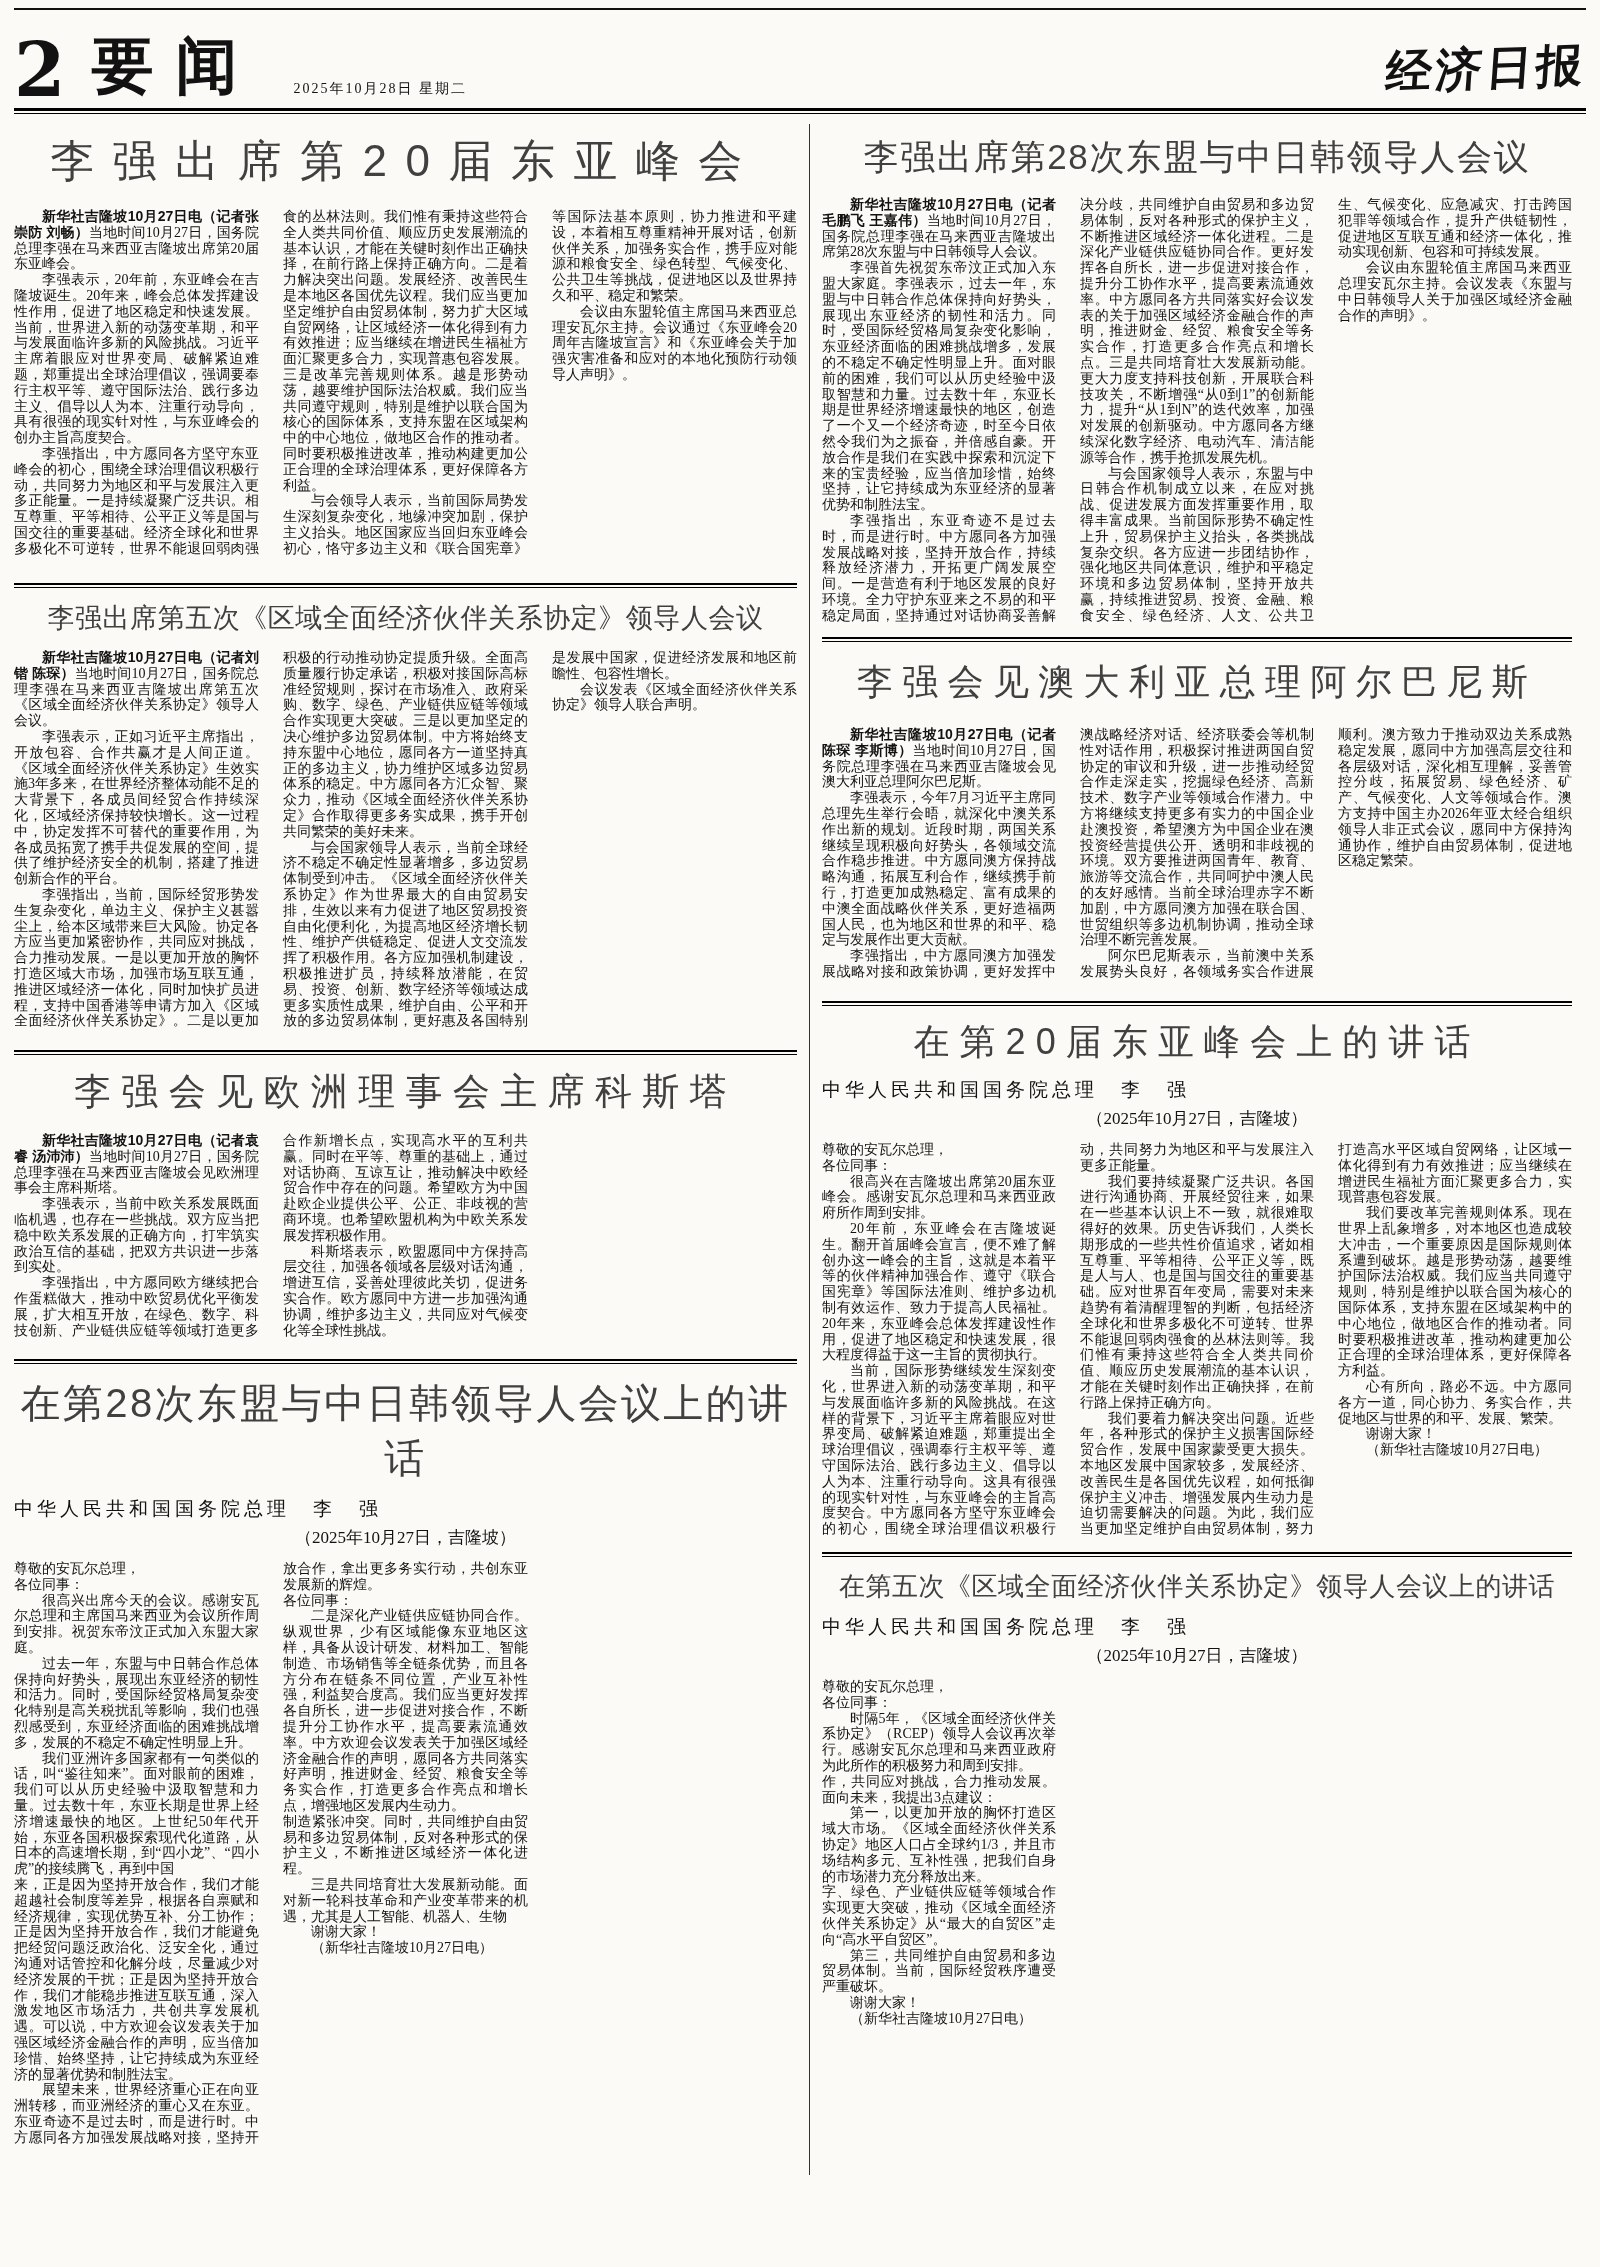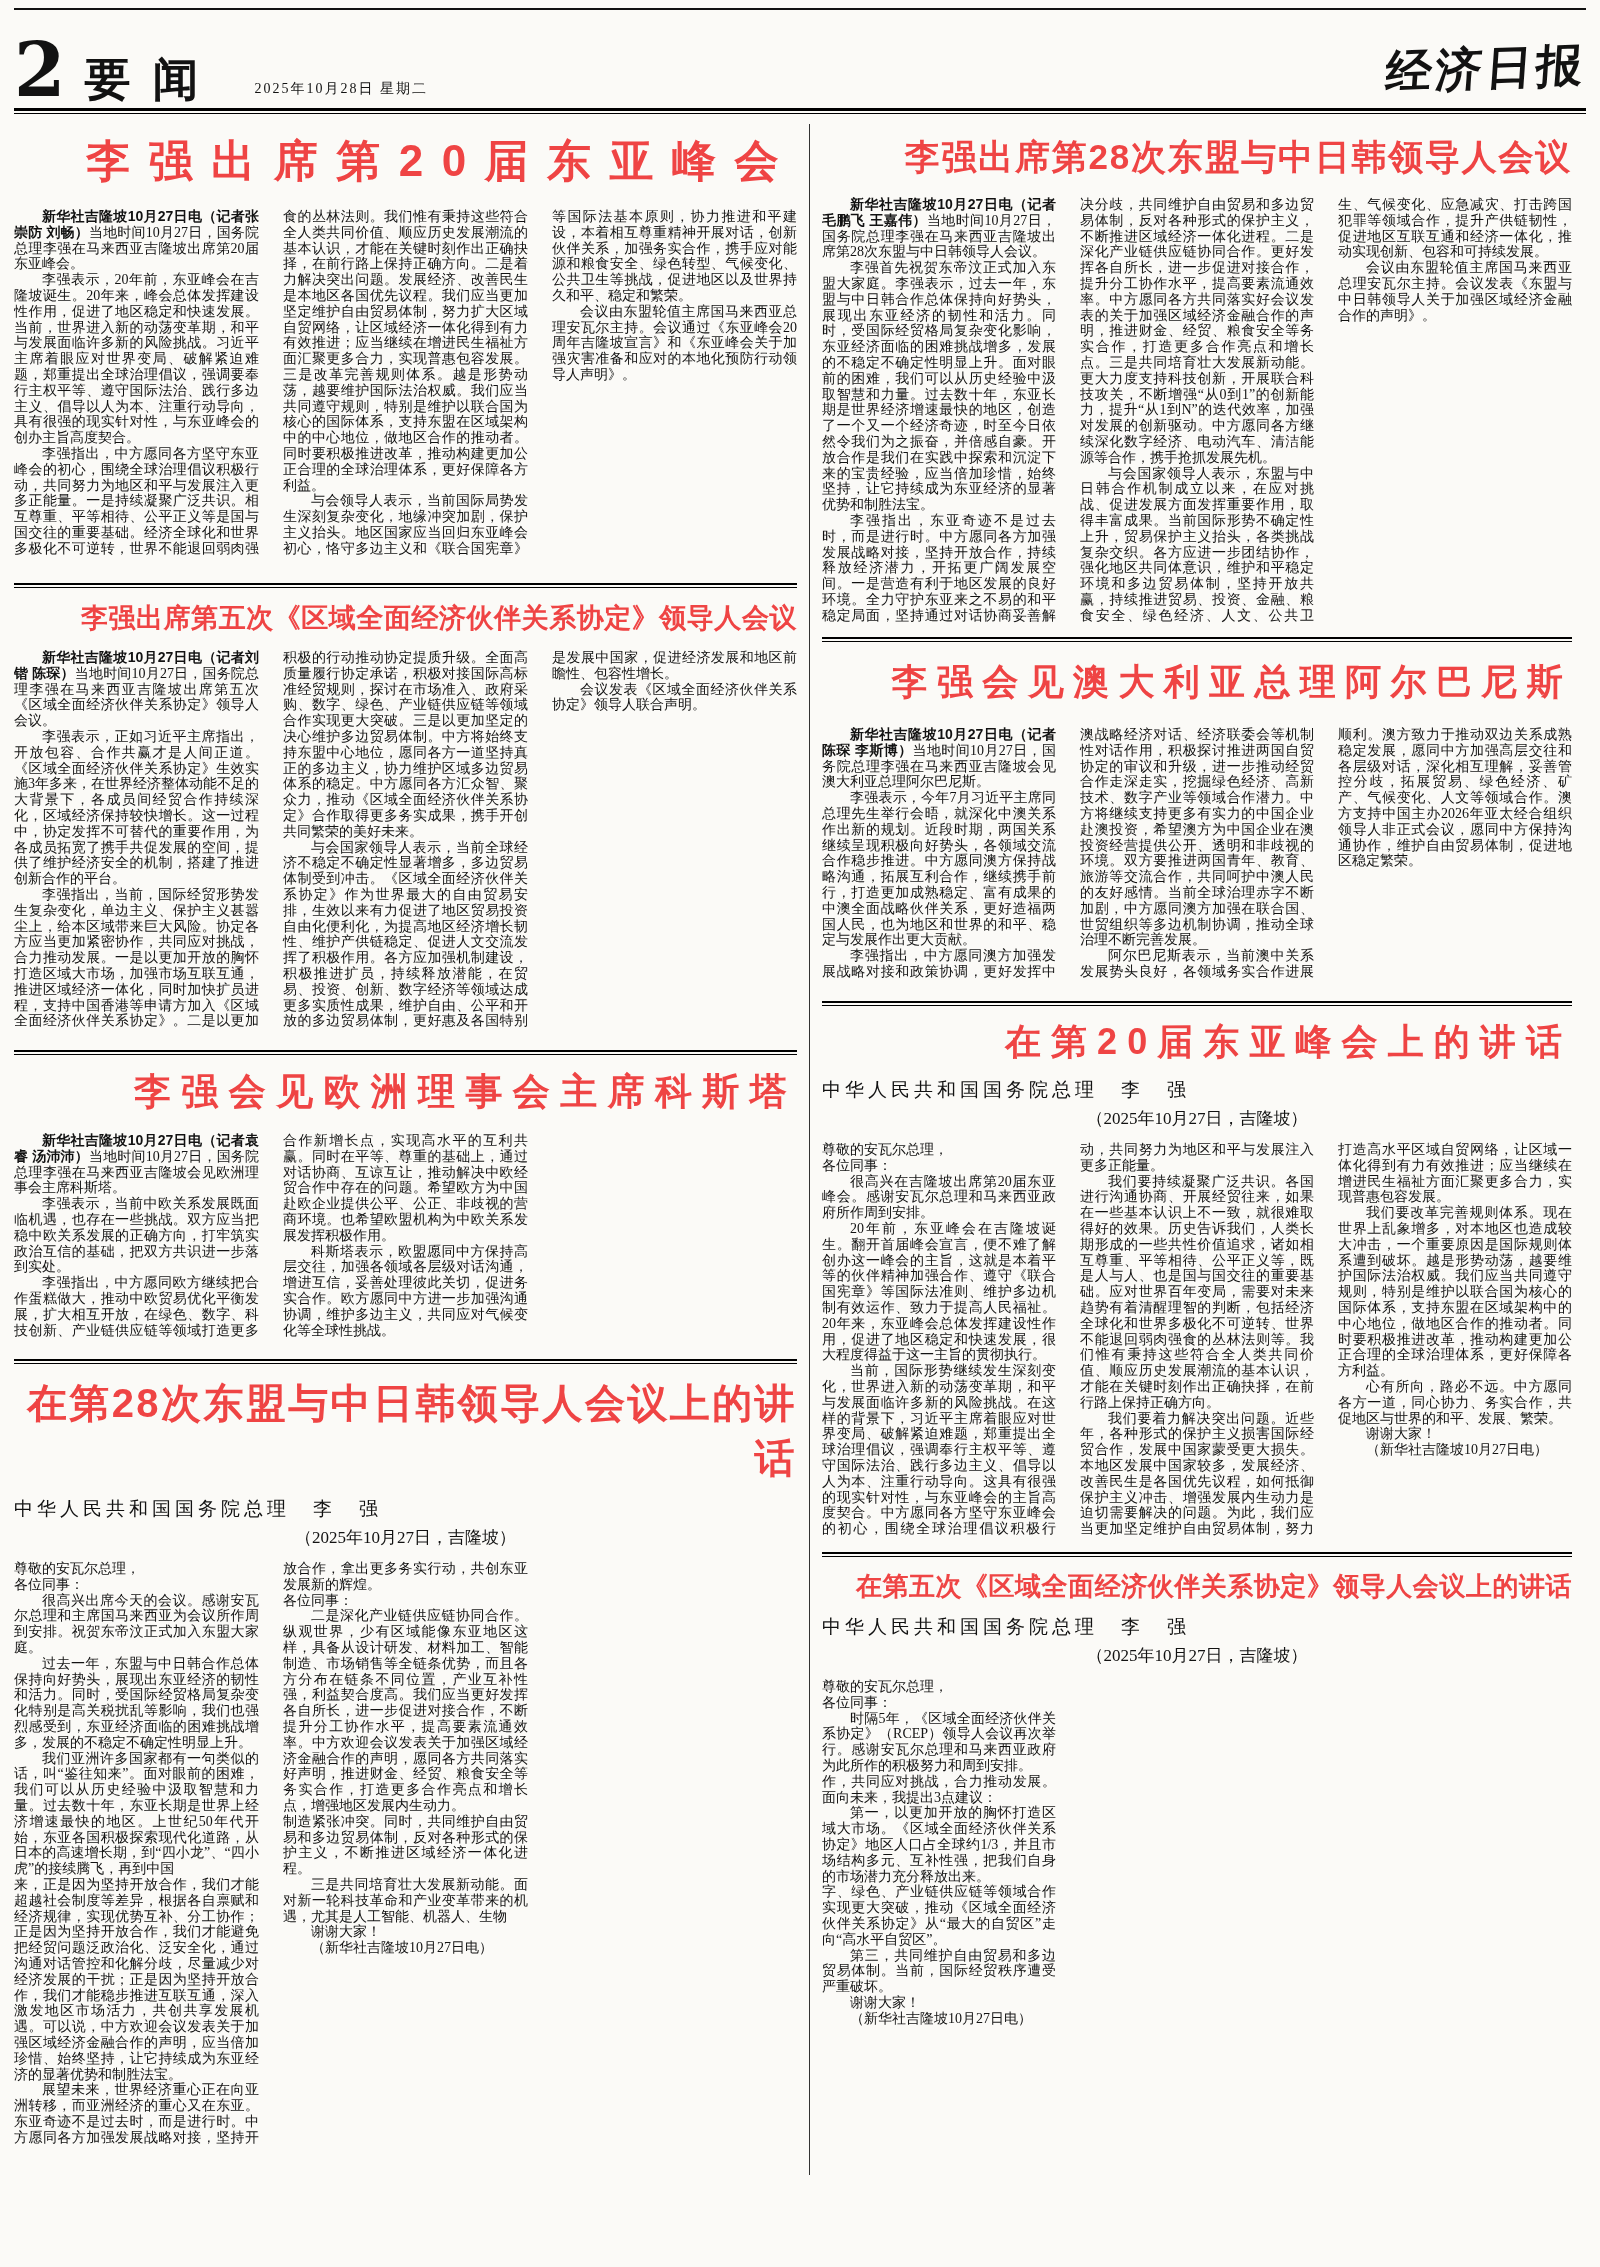--- a/index.html
+++ b/index.html
@@ -10,8 +10,8 @@
   
   .hdr{display:flex;align-items:flex-end;height:86px;}
   .pageno{font-size:74px;font-weight:bold;line-height:.85;font-family:"DejaVu Serif",serif;}
-  .secname{font-size:46px;font-weight:bold;letter-spacing:22px;margin-left:19px;line-height:1;
-           font-family:Liberation Sans, sans-serif;}
+  .secname{font-size:62px;font-weight:bold;letter-spacing:22px;margin-left:26px;line-height:1;
+           font-family:Liberation Mono, monospace;}
   .hdate{font-size:14px;margin-left:34px;margin-bottom:4px;letter-spacing:2px;}
   .masthead{margin-left:auto;font-size:46px;font-weight:bold;transform:skewX(-6deg) rotate(-2deg);
             font-family:"DejaVu Serif",serif;letter-spacing:4px;margin-bottom:2px;}

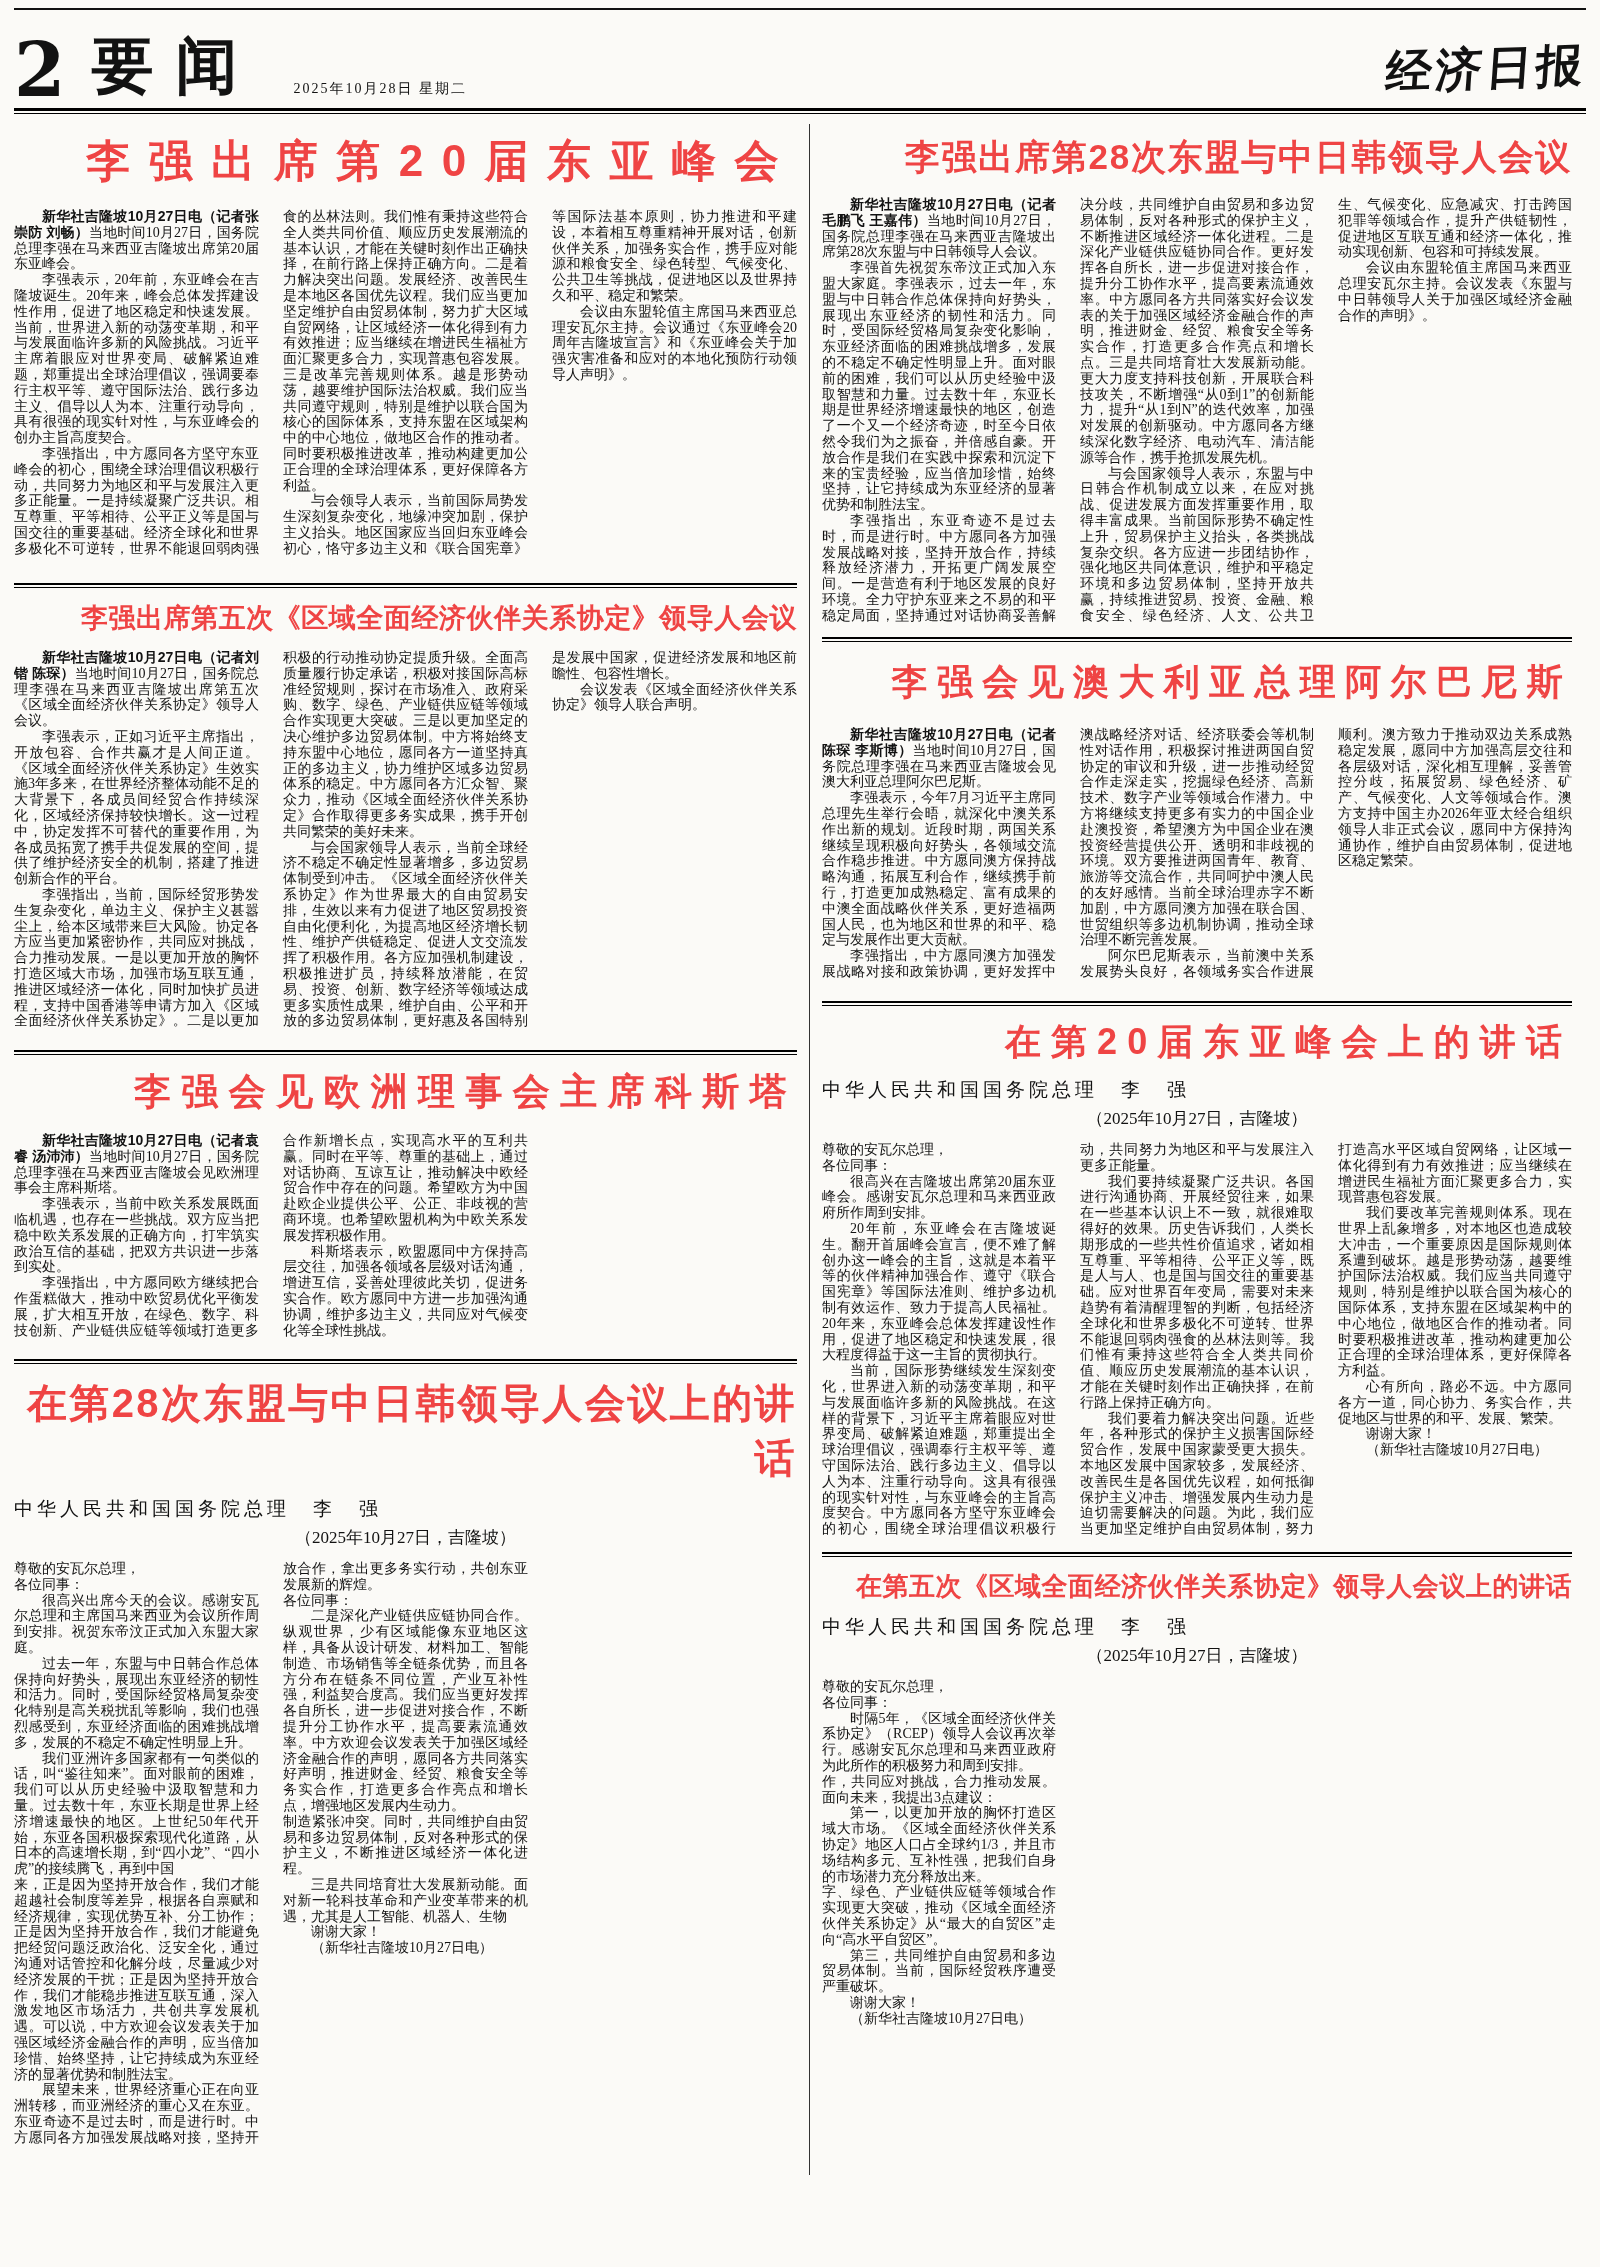--- a/index.html
+++ b/index.html
@@ -23,7 +23,7 @@
   .mcol.right{width:763px;padding-left:12px;border-left:1px solid #333;}
   .art-rule{border-top:2px solid #000;border-bottom:1px solid #000;height:2px;margin:12px 0;}
   
-  h1,h2{margin:0;font-family:"Liberation Sans","DejaVu Sans",sans-serif;color:#ef4444;text-align:right;font-weight:bold;}
+  h1,h2{margin:0;font-family:"Liberation Sans","DejaVu Sans",sans-serif;color:#404040;text-align:center;font-weight:normal;}
   .hl-a1{font-size:44px;letter-spacing:.42em;margin:8px 0 18px 0;}
   .hl-a2{font-size:35px;letter-spacing:.05em;margin:10px 0 16px 0;}
   .hl-a3{font-size:27px;letter-spacing:.02em;margin:6px 0 14px 0;}

